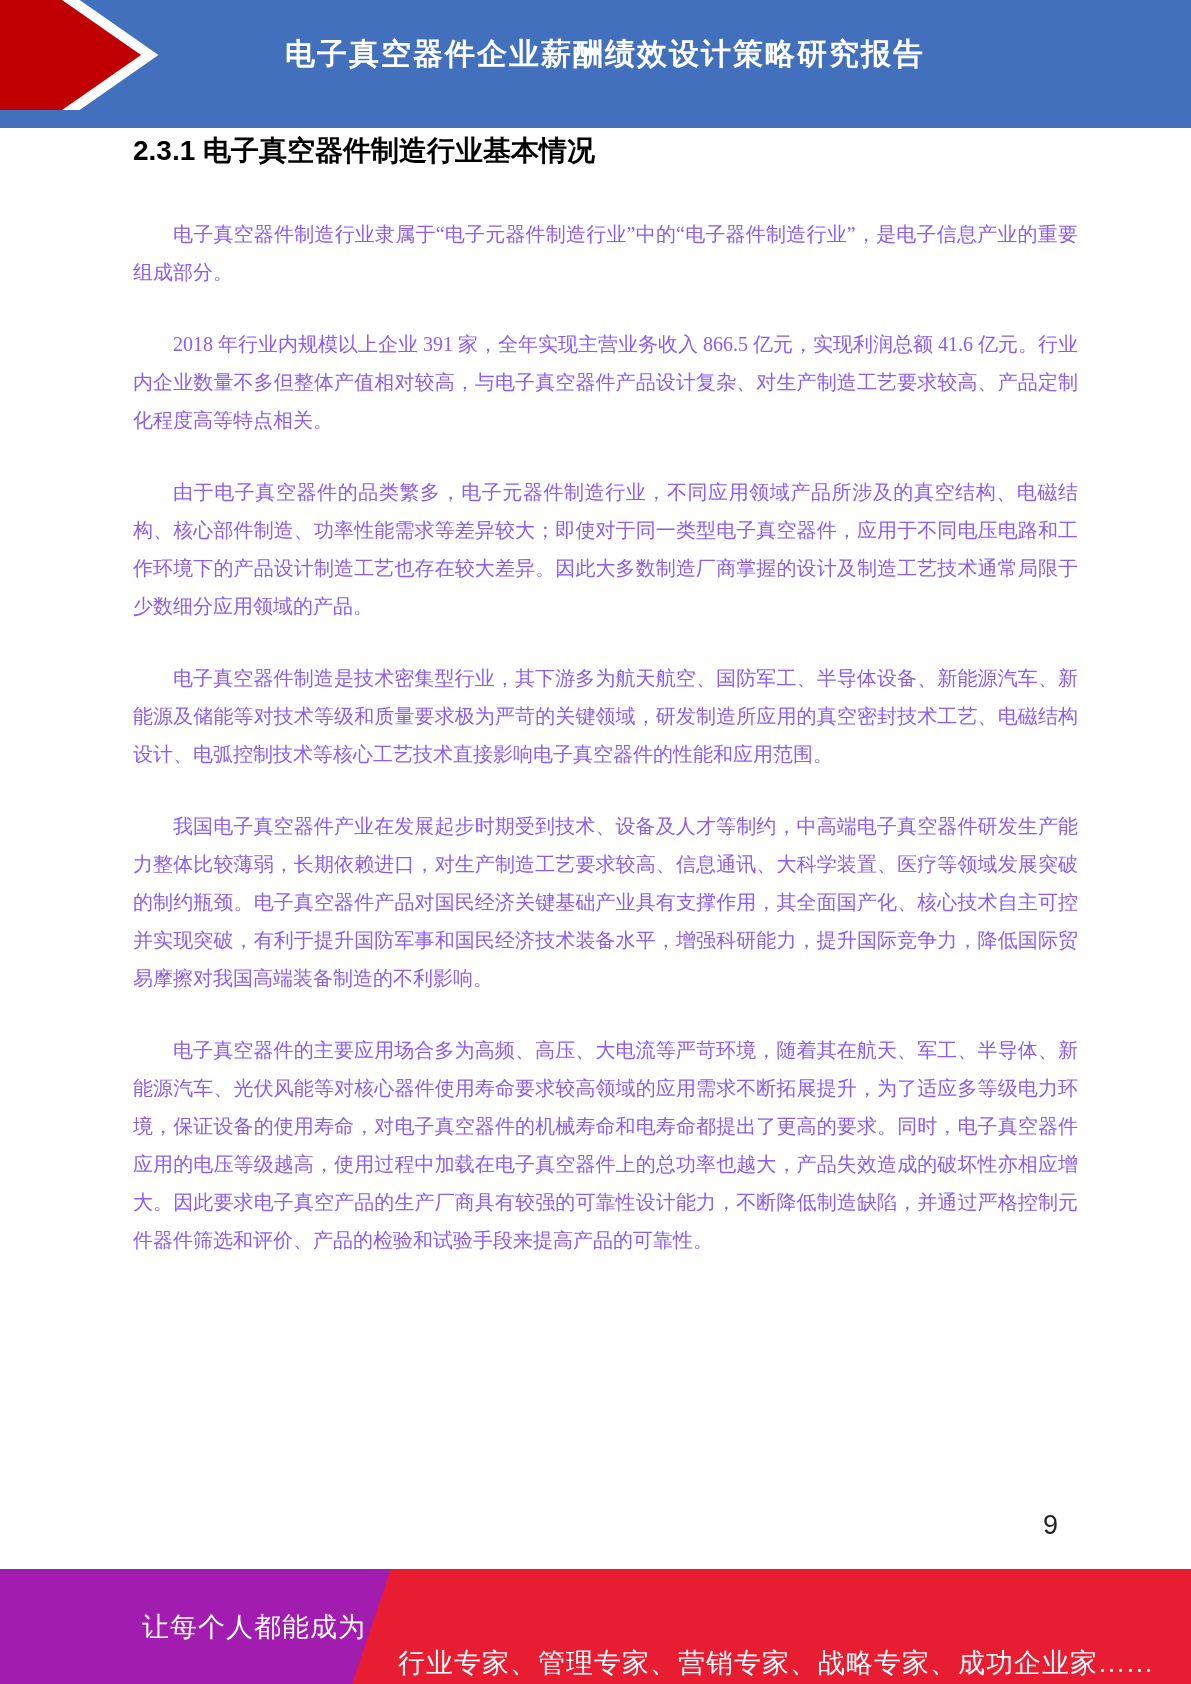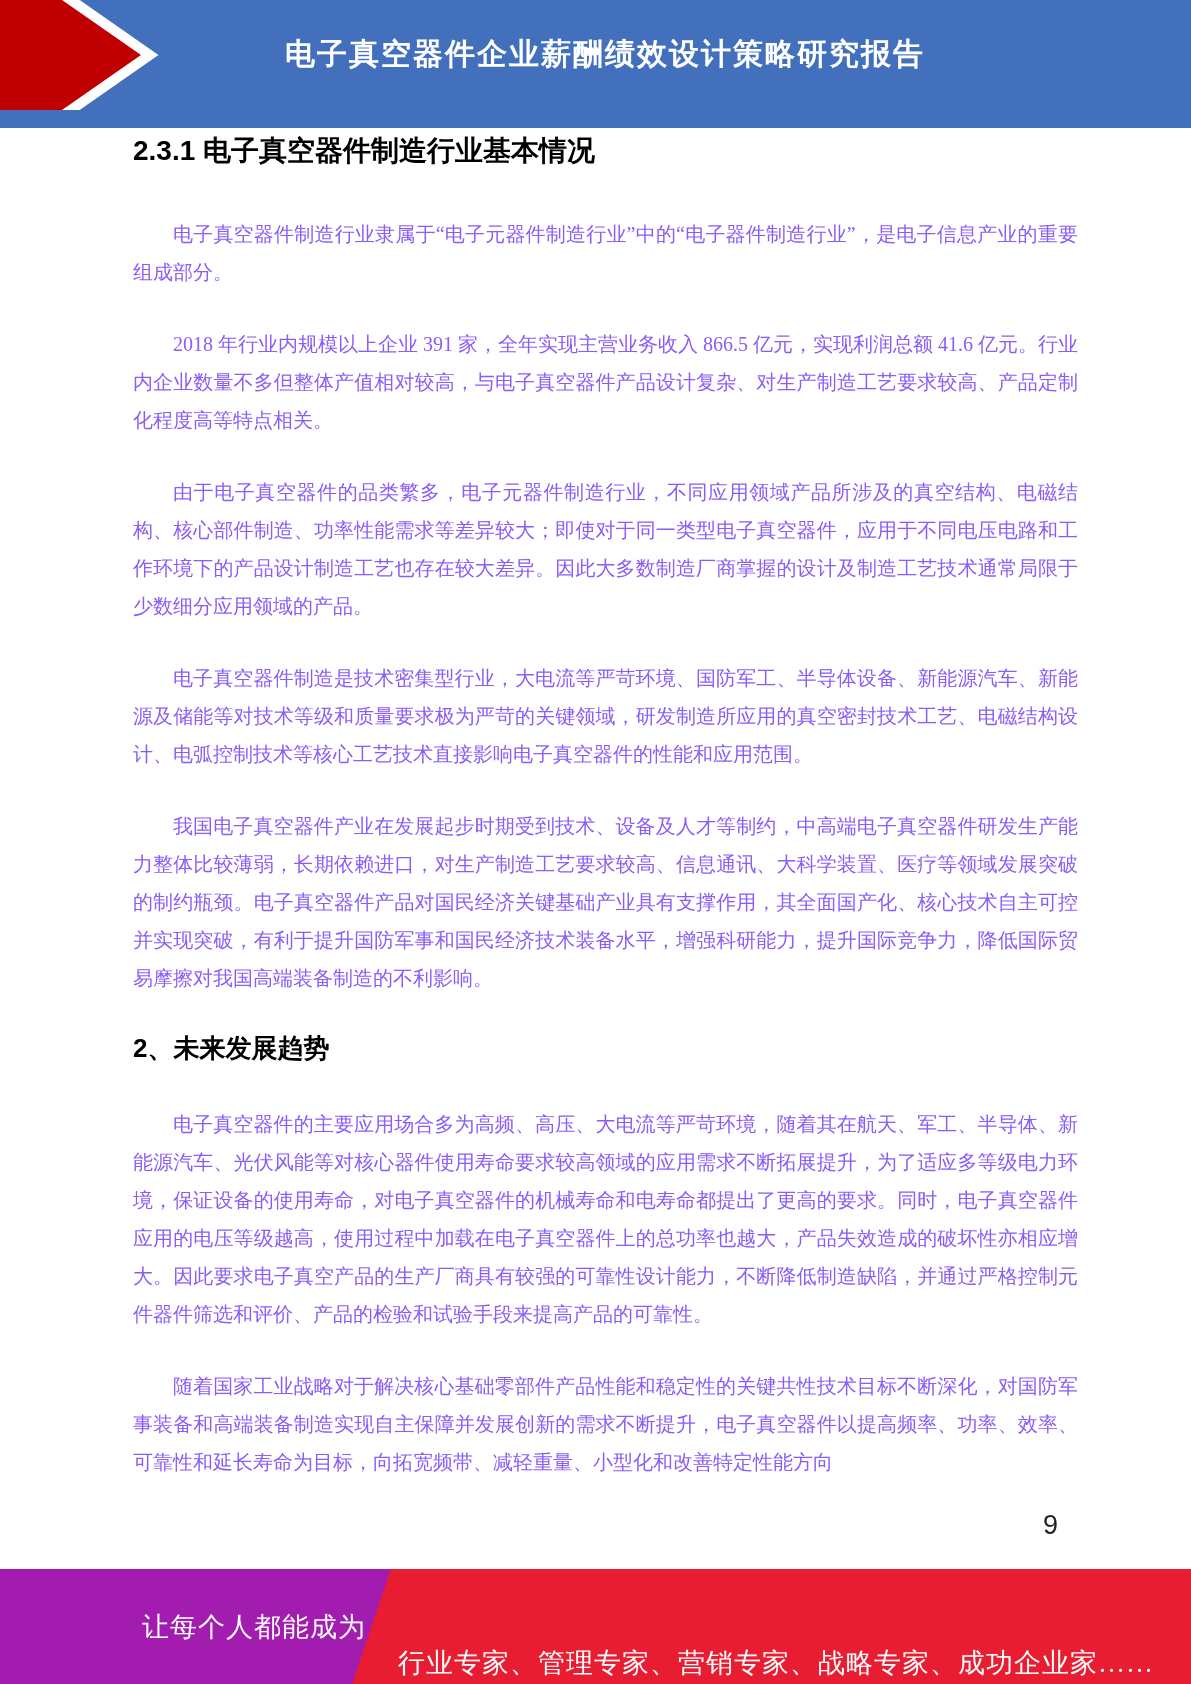--- a/index.html
+++ b/index.html
@@ -135,7 +135,7 @@
     <p class="body-p">电子真空器件制造行业隶属于“电子元器件制造行业”中的“电子器件制造行业”，是电子信息产业的重要组成部分。</p>
     <p class="body-p">2018 年行业内规模以上企业 391 家，全年实现主营业务收入 866.5 亿元，实现利润总额 41.6 亿元。行业内企业数量不多但整体产值相对较高，与电子真空器件产品设计复杂、对生产制造工艺要求较高、产品定制化程度高等特点相关。</p>
     <p class="body-p">由于电子真空器件的品类繁多，电子元器件制造行业，不同应用领域产品所涉及的真空结构、电磁结构、核心部件制造、功率性能需求等差异较大；即使对于同一类型电子真空器件，应用于不同电压电路和工作环境下的产品设计制造工艺也存在较大差异。因此大多数制造厂商掌握的设计及制造工艺技术通常局限于少数细分应用领域的产品。</p>
-    <p class="body-p">电子真空器件制造是技术密集型行业，大电流等严苛环境、国防军工、半导体设备、新能源汽车、新能源及储能等对技术等级和质量要求极为严苛的关键领域，研发制造所应用的真空密封技术工艺、电磁结构设计、电弧控制技术等核心工艺技术直接影响电子真空器件的性能和应用范围。</p>
+    <p class="body-p">电子真空器件制造是技术密集型行业，其下游多为航天航空、国防军工、半导体设备、新能源汽车、新能源及储能等对技术等级和质量要求极为严苛的关键领域，研发制造所应用的真空密封技术工艺、电磁结构设计、电弧控制技术等核心工艺技术直接影响电子真空器件的性能和应用范围。</p>
     <p class="body-p">我国电子真空器件产业在发展起步时期受到技术、设备及人才等制约，中高端电子真空器件研发生产能力整体比较薄弱，长期依赖进口，对生产制造工艺要求较高、信息通讯、大科学装置、医疗等领域发展突破的制约瓶颈。电子真空器件产品对国民经济关键基础产业具有支撑作用，其全面国产化、核心技术自主可控并实现突破，有利于提升国防军事和国民经济技术装备水平，增强科研能力，提升国际竞争力，降低国际贸易摩擦对我国高端装备制造的不利影响。</p>
 
     <h2 class="h-sub">2、未来发展趋势</h2>

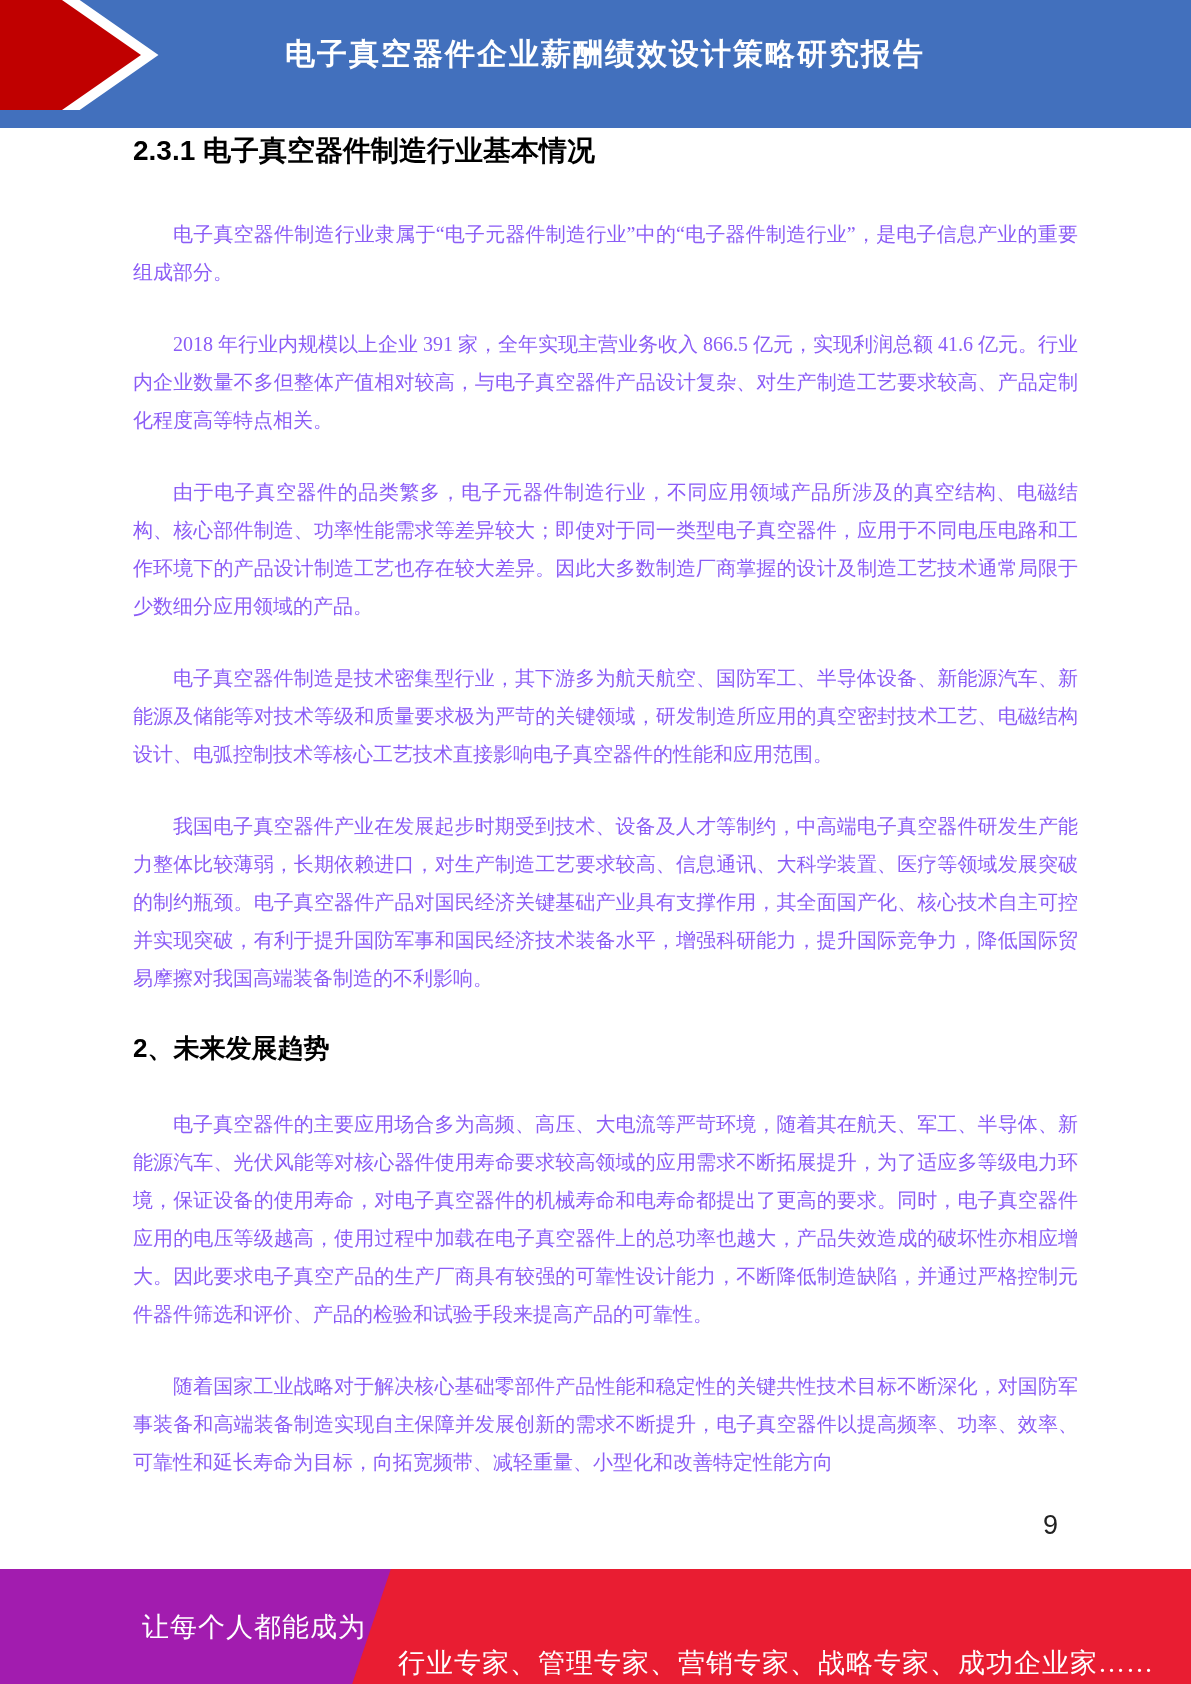--- a/index.html
+++ b/index.html
@@ -138,7 +138,6 @@
     <p class="body-p">电子真空器件制造是技术密集型行业，其下游多为航天航空、国防军工、半导体设备、新能源汽车、新能源及储能等对技术等级和质量要求极为严苛的关键领域，研发制造所应用的真空密封技术工艺、电磁结构设计、电弧控制技术等核心工艺技术直接影响电子真空器件的性能和应用范围。</p>
     <p class="body-p">我国电子真空器件产业在发展起步时期受到技术、设备及人才等制约，中高端电子真空器件研发生产能力整体比较薄弱，长期依赖进口，对生产制造工艺要求较高、信息通讯、大科学装置、医疗等领域发展突破的制约瓶颈。电子真空器件产品对国民经济关键基础产业具有支撑作用，其全面国产化、核心技术自主可控并实现突破，有利于提升国防军事和国民经济技术装备水平，增强科研能力，提升国际竞争力，降低国际贸易摩擦对我国高端装备制造的不利影响。</p>
 
-    <h2 class="h-sub">2、未来发展趋势</h2>
 
     <p class="body-p">电子真空器件的主要应用场合多为高频、高压、大电流等严苛环境，随着其在航天、军工、半导体、新能源汽车、光伏风能等对核心器件使用寿命要求较高领域的应用需求不断拓展提升，为了适应多等级电力环境，保证设备的使用寿命，对电子真空器件的机械寿命和电寿命都提出了更高的要求。同时，电子真空器件应用的电压等级越高，使用过程中加载在电子真空器件上的总功率也越大，产品失效造成的破坏性亦相应增大。因此要求电子真空产品的生产厂商具有较强的可靠性设计能力，不断降低制造缺陷，并通过严格控制元件器件筛选和评价、产品的检验和试验手段来提高产品的可靠性。</p>
     <p class="body-p">随着国家工业战略对于解决核心基础零部件产品性能和稳定性的关键共性技术目标不断深化，对国防军事装备和高端装备制造实现自主保障并发展创新的需求不断提升，电子真空器件以提高频率、功率、效率、可靠性和延长寿命为目标，向拓宽频带、减轻重量、小型化和改善特定性能方向</p>

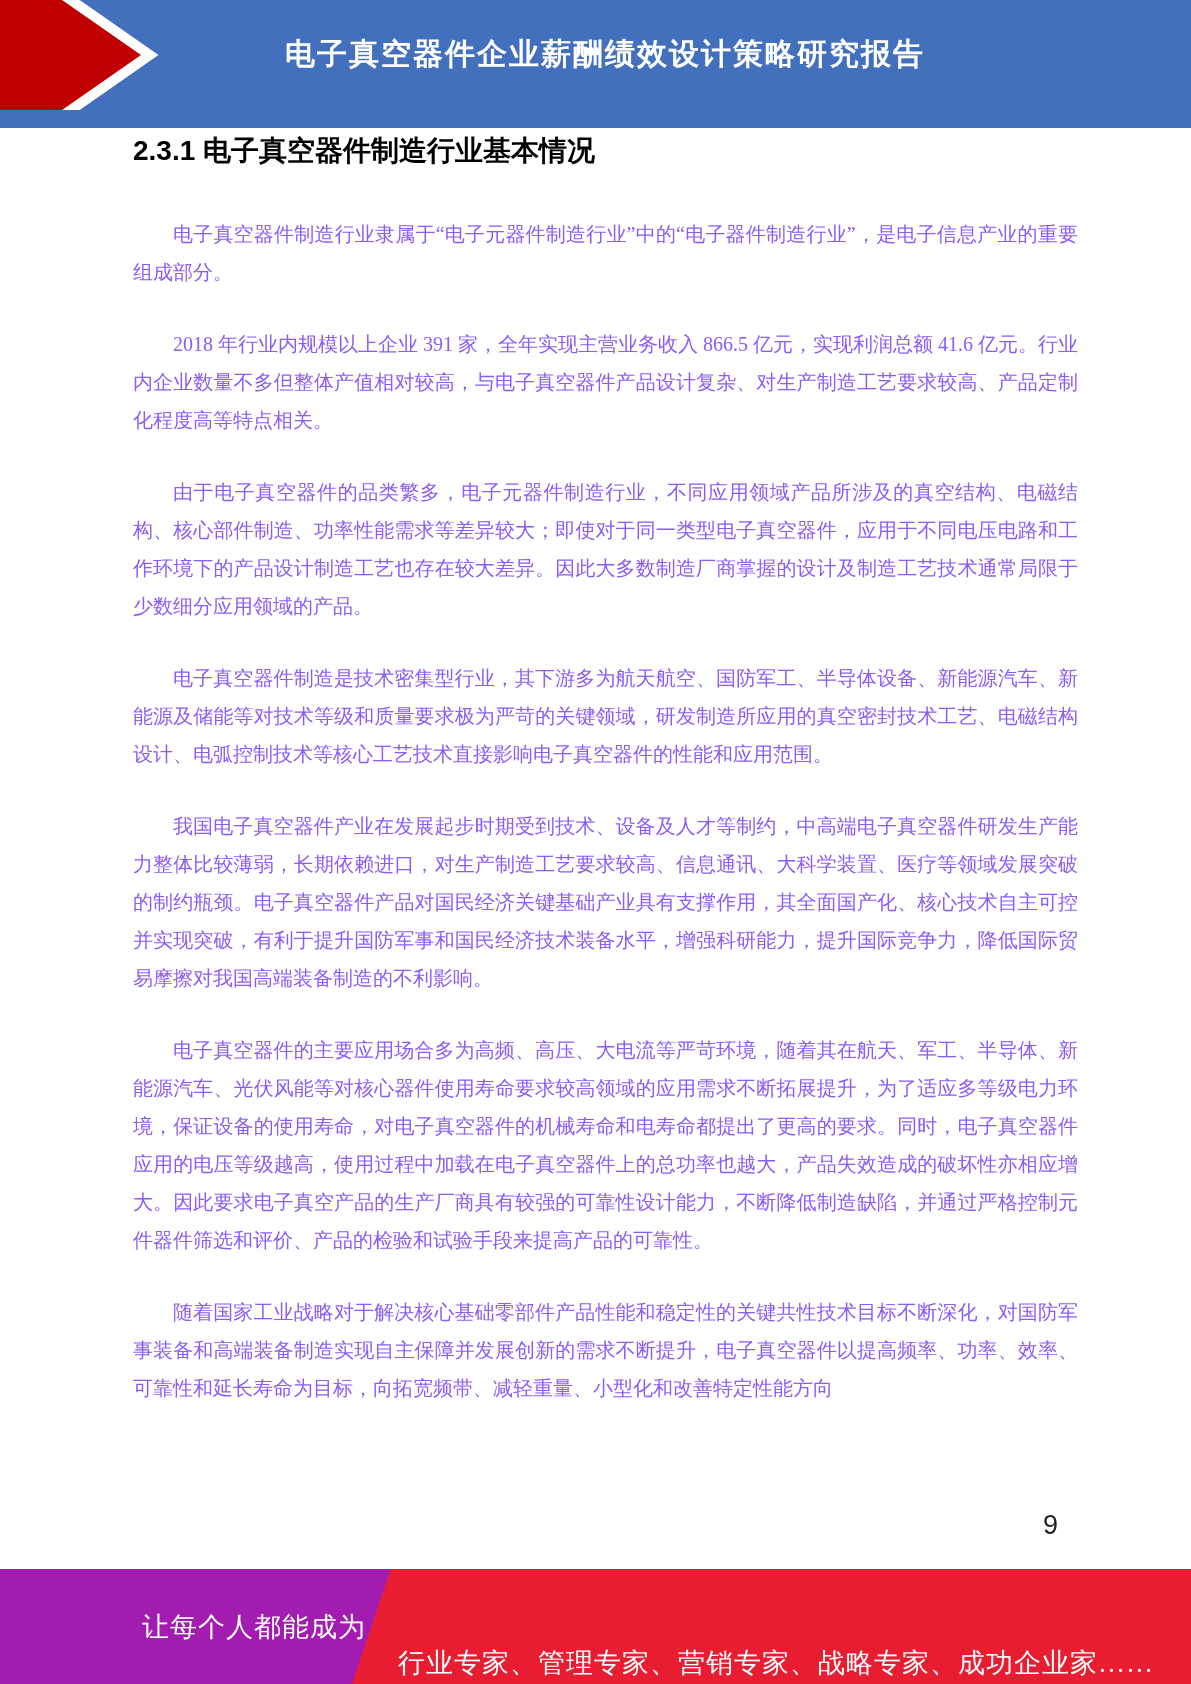--- a/index.html
+++ b/index.html
@@ -140,7 +140,6 @@
 
 
     <p class="body-p">电子真空器件的主要应用场合多为高频、高压、大电流等严苛环境，随着其在航天、军工、半导体、新能源汽车、光伏风能等对核心器件使用寿命要求较高领域的应用需求不断拓展提升，为了适应多等级电力环境，保证设备的使用寿命，对电子真空器件的机械寿命和电寿命都提出了更高的要求。同时，电子真空器件应用的电压等级越高，使用过程中加载在电子真空器件上的总功率也越大，产品失效造成的破坏性亦相应增大。因此要求电子真空产品的生产厂商具有较强的可靠性设计能力，不断降低制造缺陷，并通过严格控制元件器件筛选和评价、产品的检验和试验手段来提高产品的可靠性。</p>
-    <p class="body-p">随着国家工业战略对于解决核心基础零部件产品性能和稳定性的关键共性技术目标不断深化，对国防军事装备和高端装备制造实现自主保障并发展创新的需求不断提升，电子真空器件以提高频率、功率、效率、可靠性和延长寿命为目标，向拓宽频带、减轻重量、小型化和改善特定性能方向</p>
   </main>
 
   <div class="page-number">9</div>

